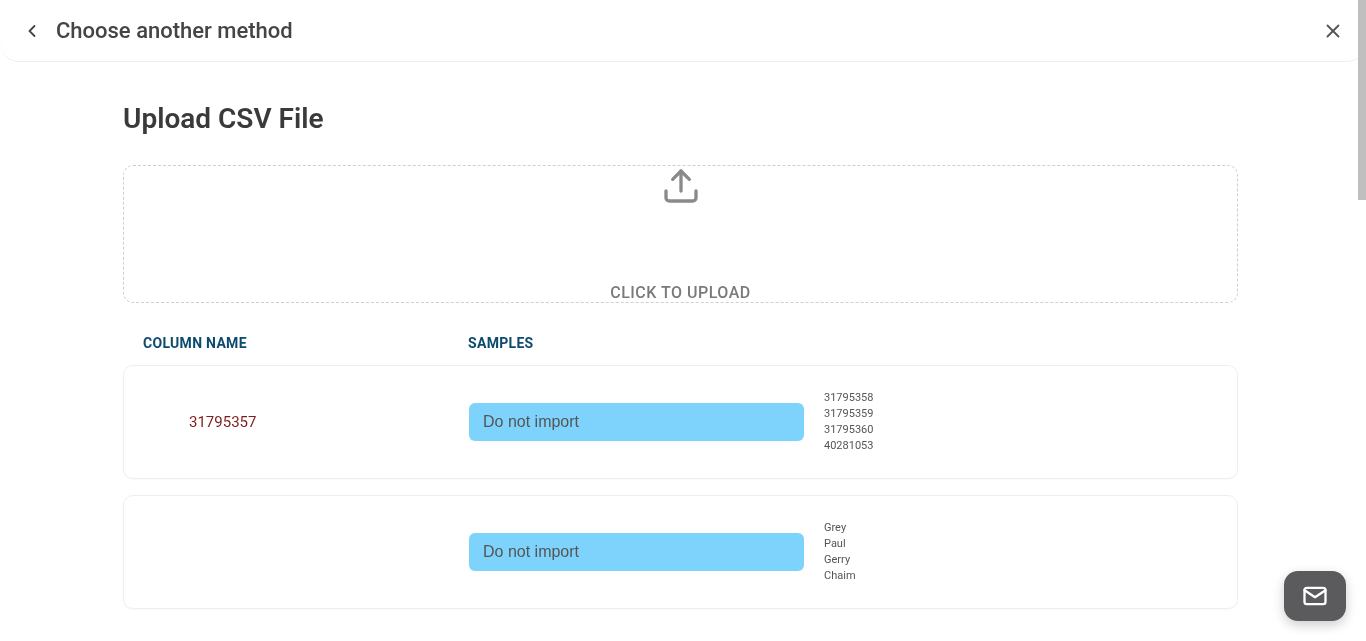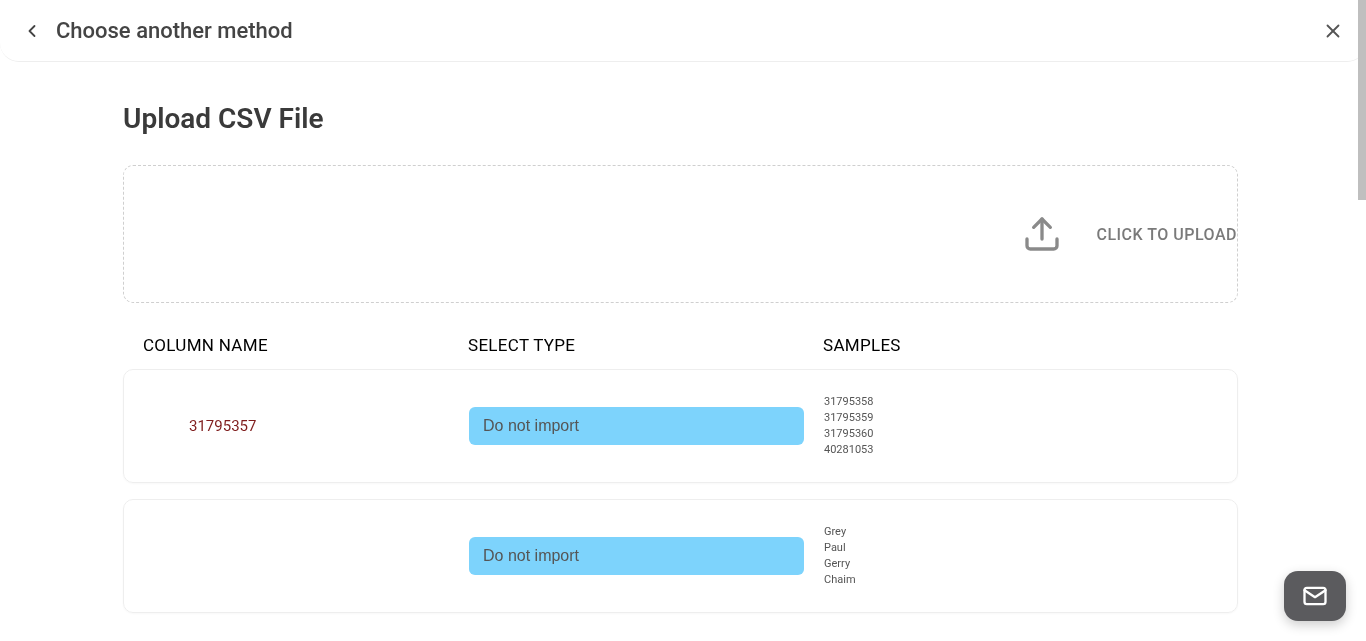--- a/index.html
+++ b/index.html
@@ -25,8 +25,8 @@
 
   .upload-zone {
     border: 1.5px dashed #cfcfcf; border-radius: 10px;
-    height: 138px; display: flex; flex-direction: row;
-    align-items: center; justify-content: flex-end; gap: 34px;
+    height: 138px; display: flex; flex-direction: column;
+    align-items: center; justify-content: space-between; gap: 34px;
     cursor: pointer; margin-bottom: 18px;
   }
   .upload-zone svg { width: 40px; height: 40px; color: #8a8a8a; }

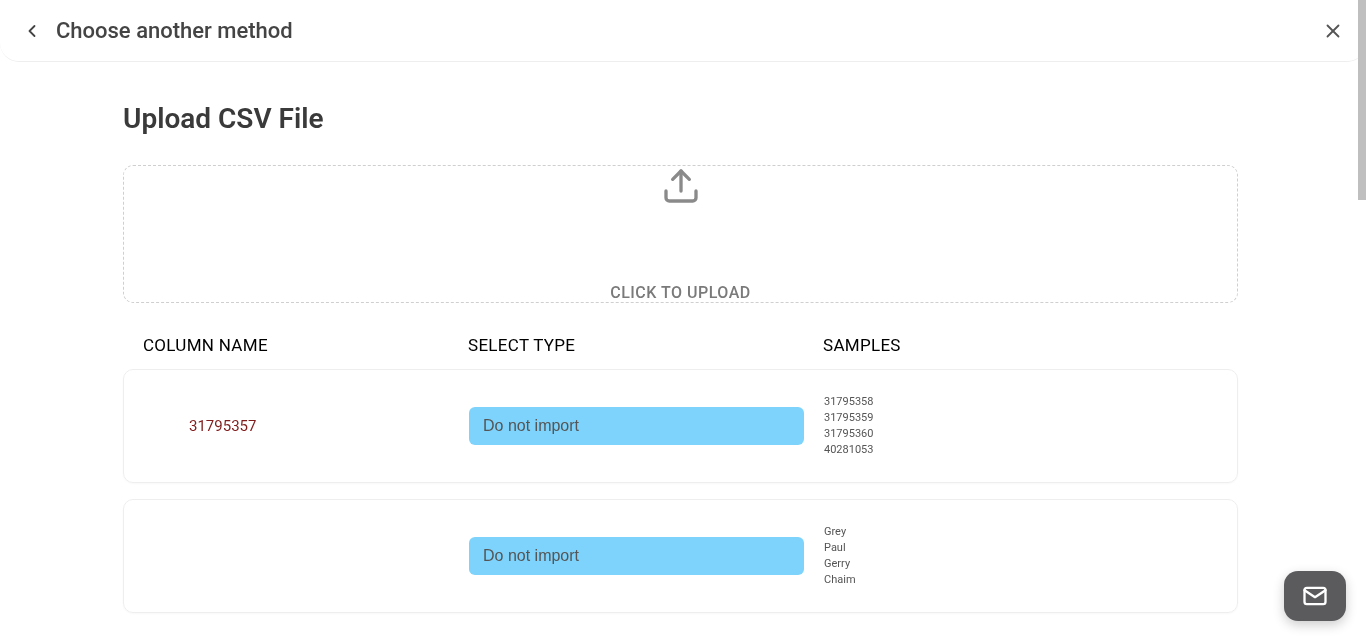--- a/index.html
+++ b/index.html
@@ -33,7 +33,7 @@
   .upload-text { color: #7a7a7a; font-size: 16px; letter-spacing: 0.5px; font-weight: 500; }
 
   .col-headers { display: grid; grid-template-columns: 325px 355px 1fr; padding: 14px 20px 14px 20px; }
-  .col-headers div { font-size: 17px; font-weight: 400; letter-spacing: 0.3px; color: #000000; }
+  .col-headers div { font-size: 14px; font-weight: 700; letter-spacing: 0.3px; color: #0c4a6e; }
 
   .card {
     border: 1px solid #eee; border-radius: 10px; box-shadow: 0 1px 2px rgba(0,0,0,0.03);

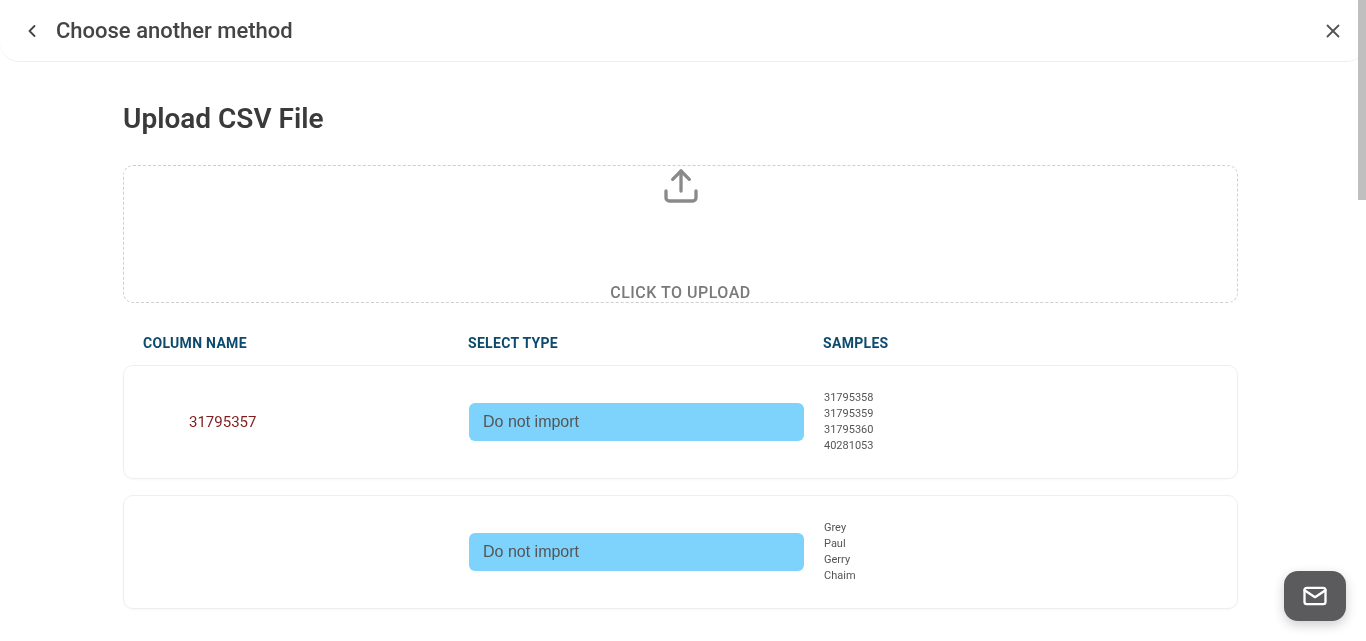--- a/index.html
+++ b/index.html
@@ -97,7 +97,6 @@
 
     <div class="col-headers">
       <div>COLUMN NAME</div>
-      <div>SELECT TYPE</div>
       <div>SAMPLES</div>
     </div>
 

